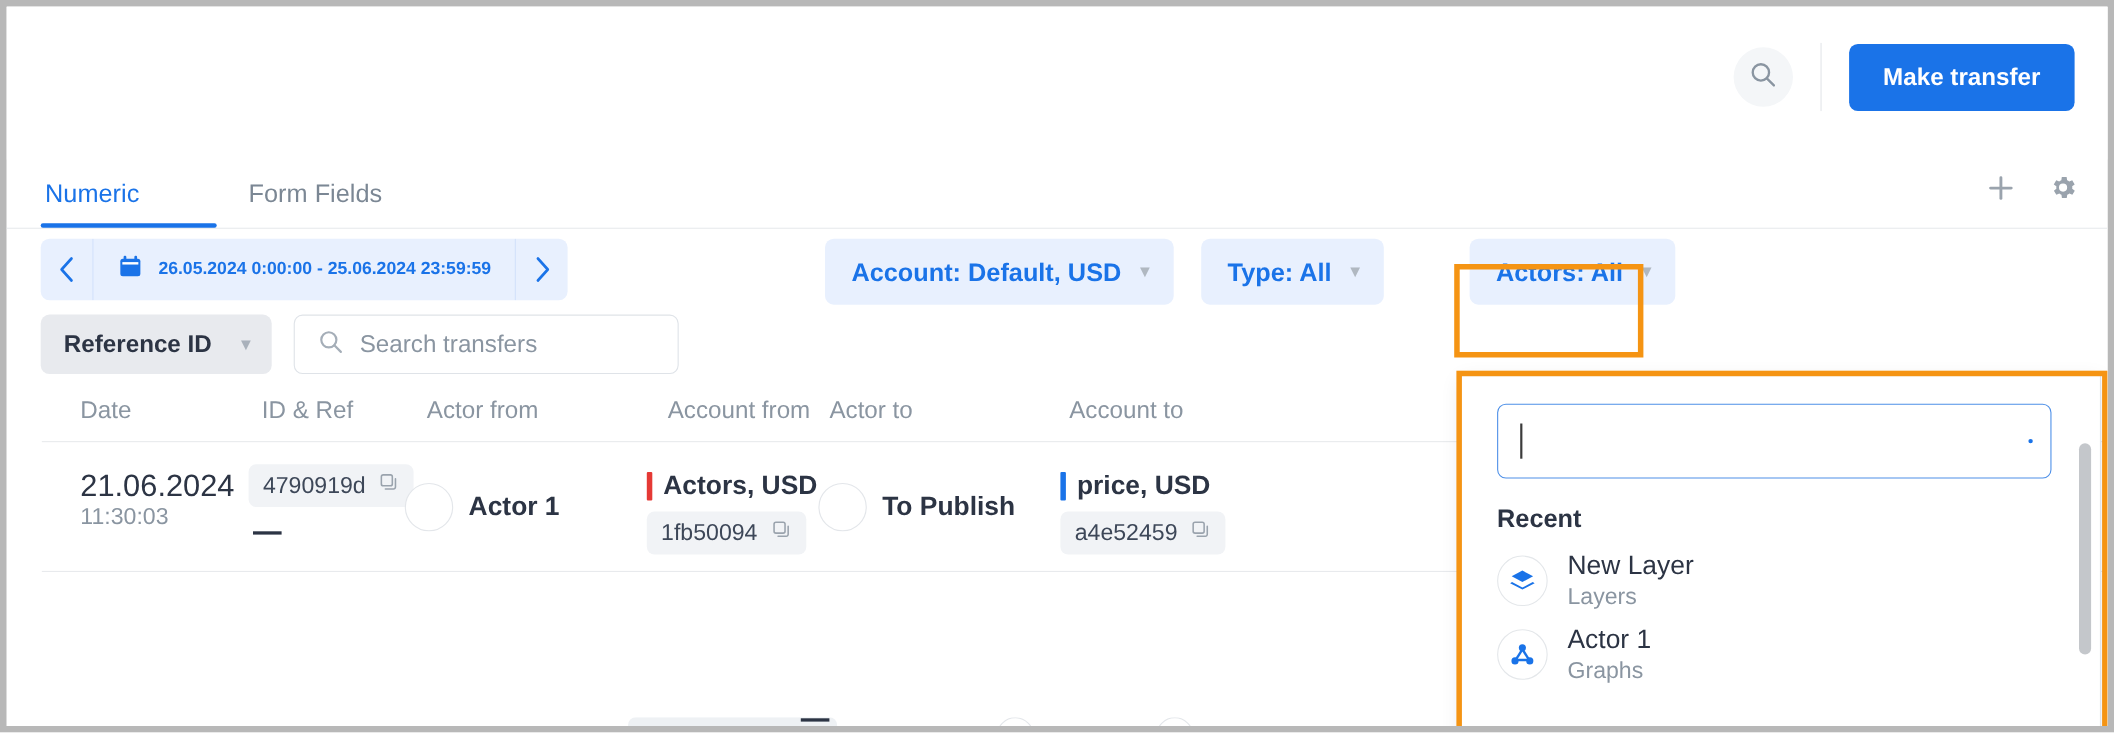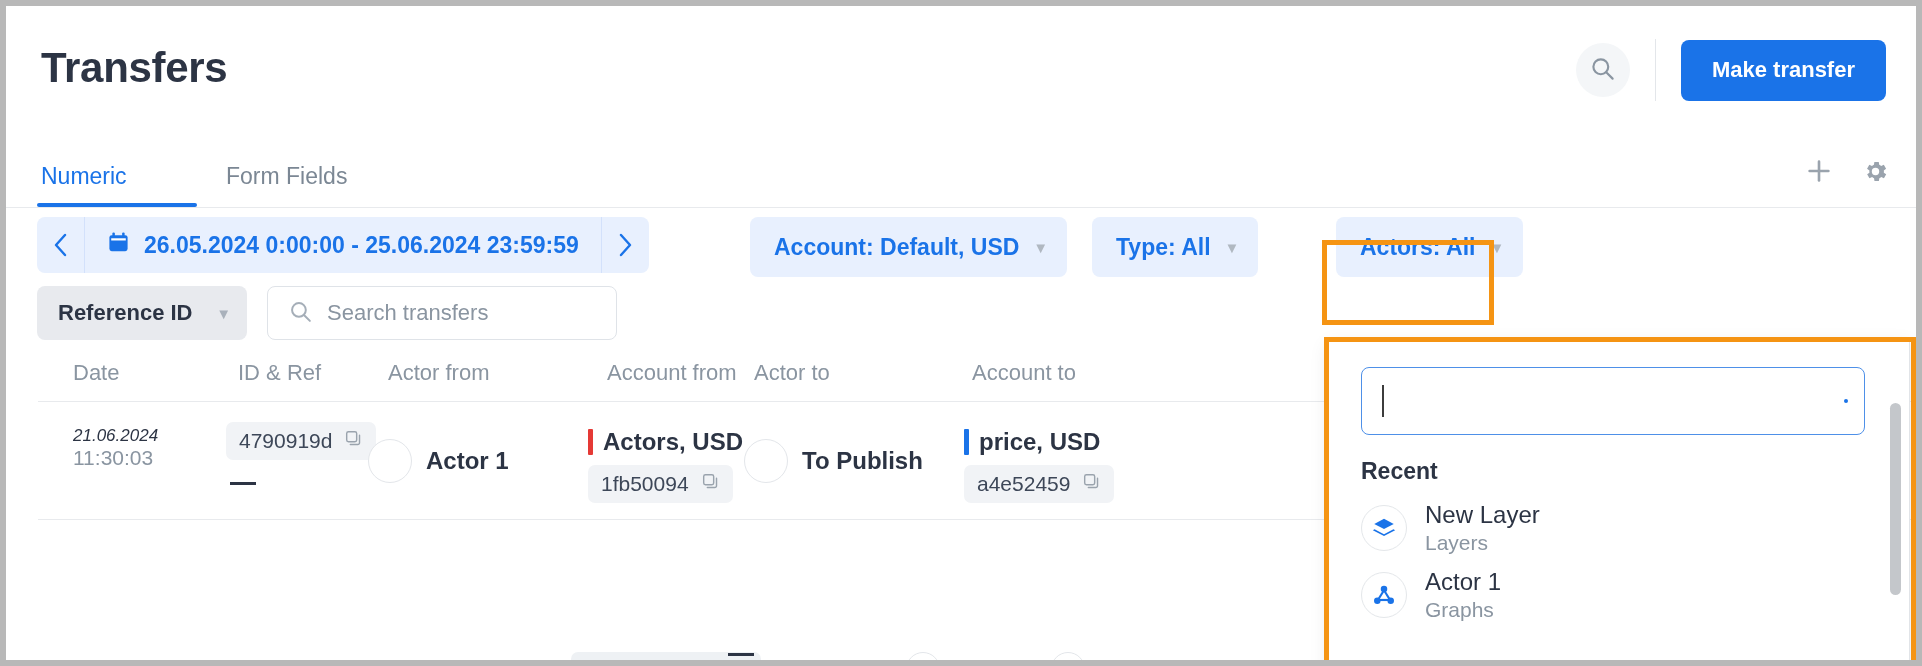--- a/index.html
+++ b/index.html
@@ -217,7 +217,6 @@
  <div class="inner">
 
   <div class="header">
-    <div class="page-title">Transfers</div>
 
     <div class="header-right">
       <div class="search-circle">

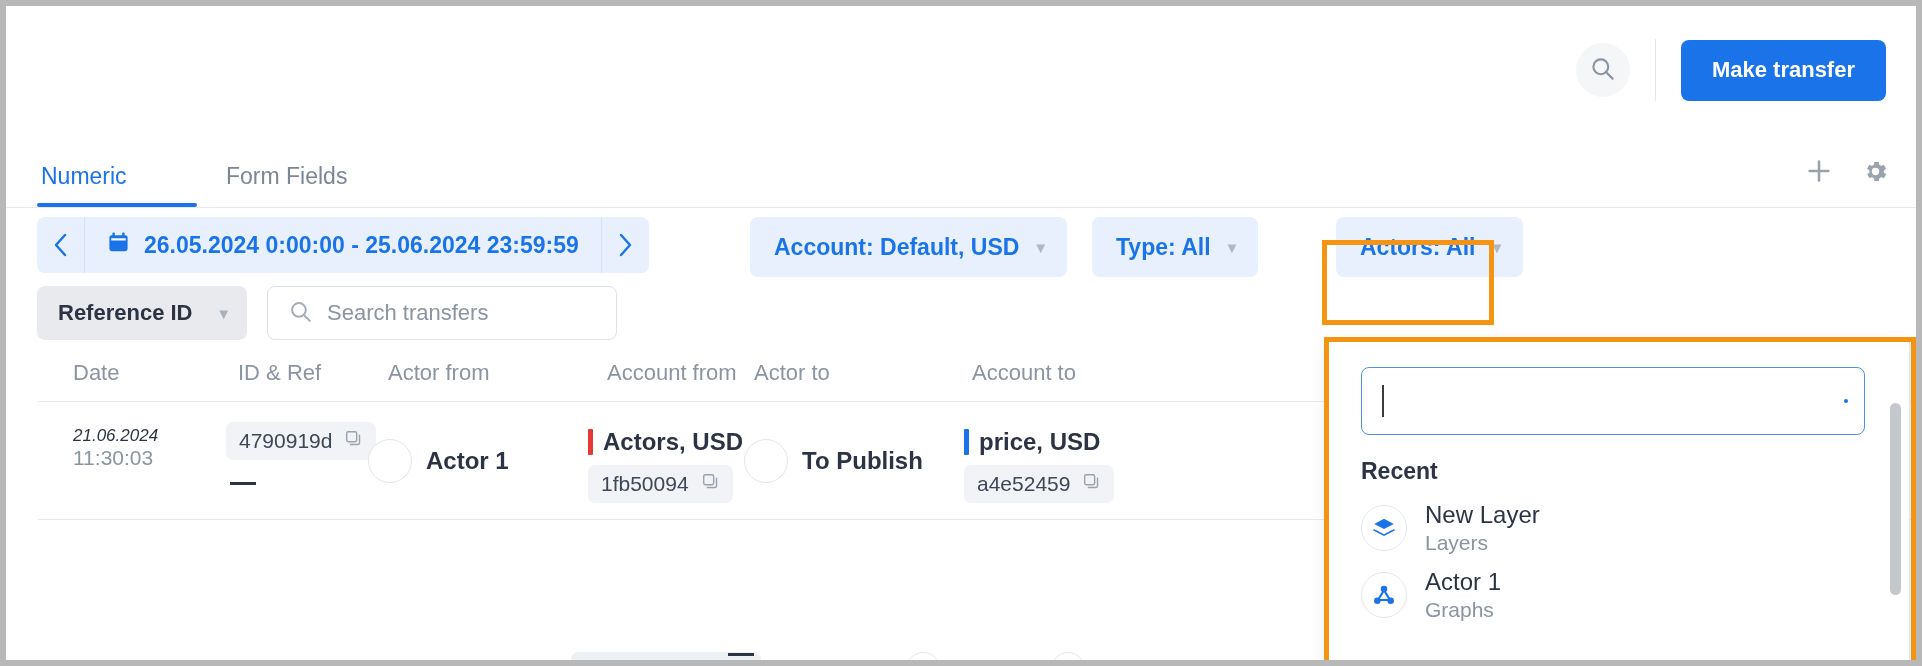--- a/index.html
+++ b/index.html
@@ -101,7 +101,7 @@
   .dr-sep { width: 1px; background: #d3e1fb; }
   .dr-main {
     display: flex; align-items: center; gap: 14px;
-    padding: 11px 22px; color: #1a73e8; font-size: 23px; font-weight: 700;
+    padding: 11px 22px; color: #1a73e8; font-size: 16px; font-weight: 700;
     cursor: pointer; white-space: nowrap;
   }
 

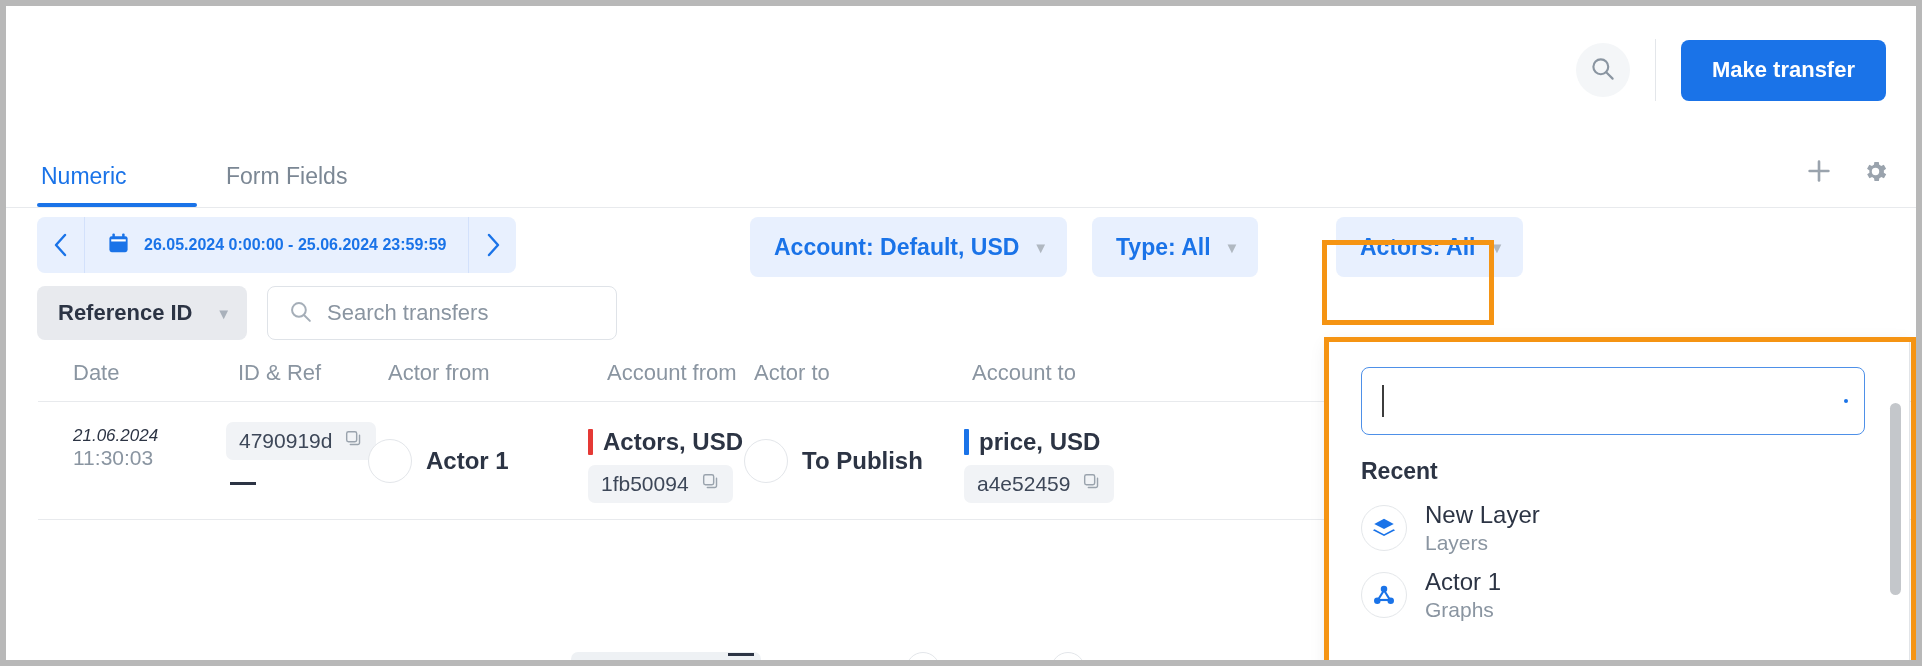--- a/index.html
+++ b/index.html
@@ -138,7 +138,7 @@
   }
   .trow { position: relative; height: 118px; border-bottom: 1px solid #e8eaed; }
   .cell { position: absolute; }
-  .date-main { font-size: 17px; color: #2c3444; font-style: italic; }
+  .date-main { font-size: 28px; color: #2c3444; }
   .date-sub  { font-size: 21px; color: #8a95a1; margin-top: 0; }
   .idtag {
     display: inline-flex; align-items: flex-end; gap: 12px;

